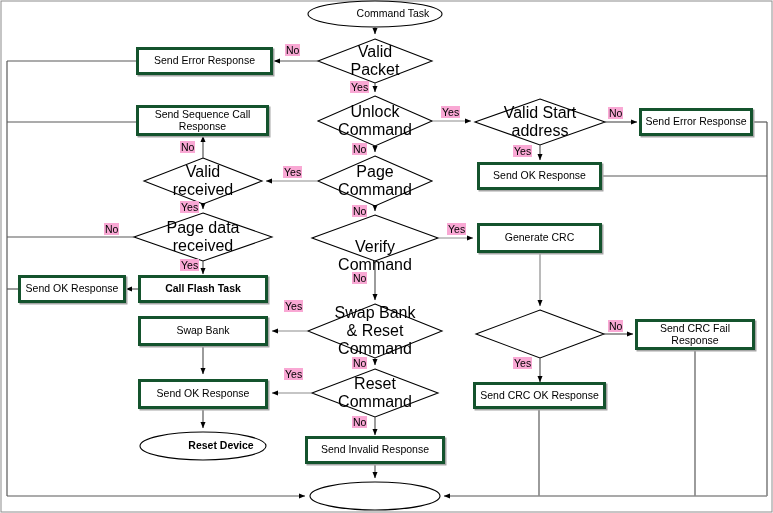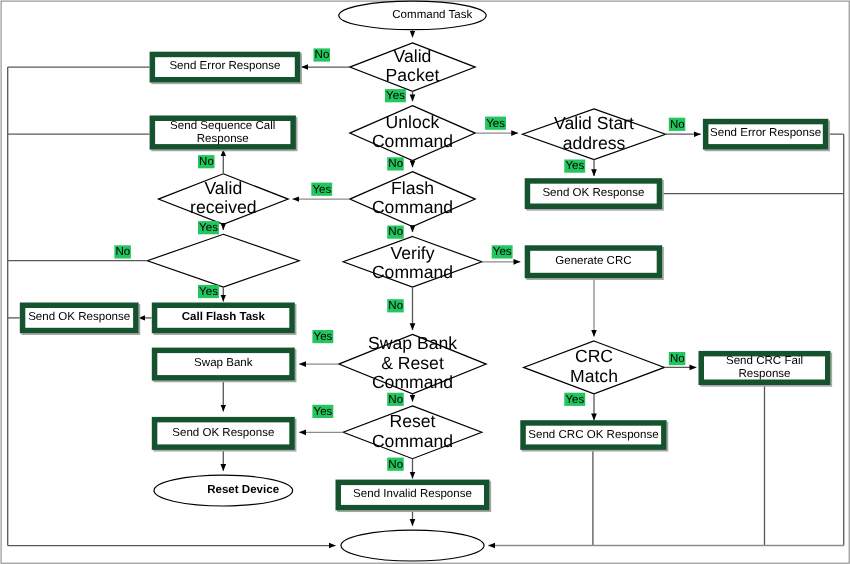--- a/index.html
+++ b/index.html
@@ -63,7 +63,7 @@
     position: absolute;
     font-size: 10.5px;
     color: #000000;
-    background: #22c55e;
+    background: #f9a8d4;
     padding: 0 1px;
     z-index: 4;
     white-space: nowrap;

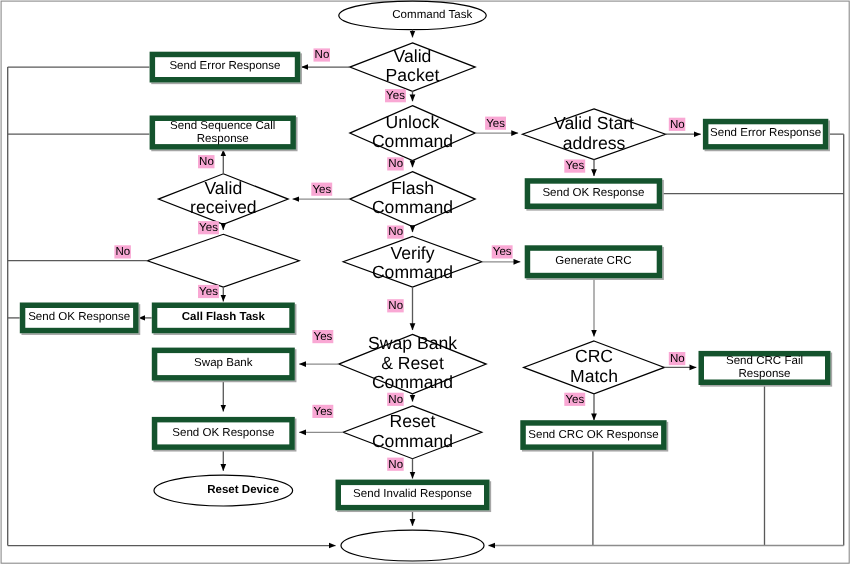--- a/index.html
+++ b/index.html
@@ -34,7 +34,7 @@
     z-index: 3;
   }
   .proc {
-    border: 5px solid #14532d;
+    border: 3px solid #14532d;
     background: #ffffff;
     box-shadow: 1.5px 1.5px 0 0 #a6a6a6;
     font-size: 10.5px;

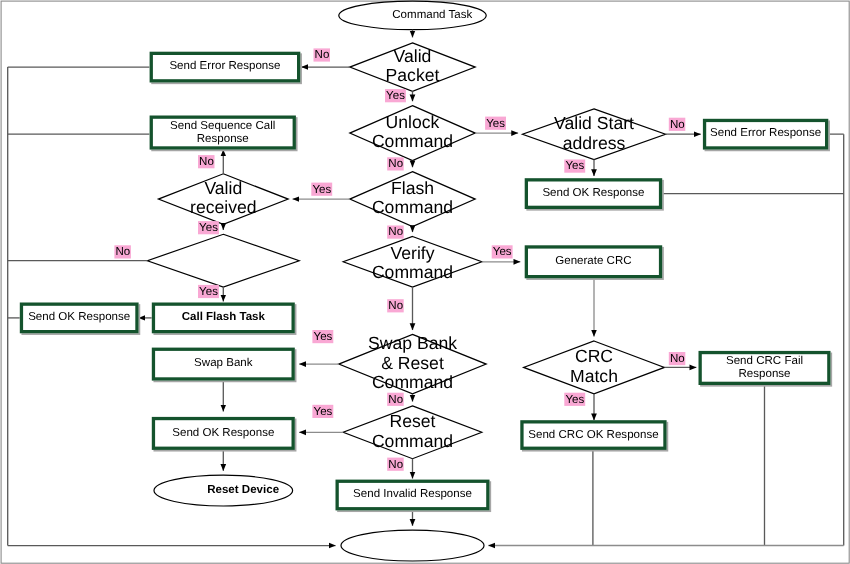--- a/index.html
+++ b/index.html
@@ -232,7 +232,7 @@
 
   <div class="node dec" style="left:318px; top:156px; width:114px; height:50px;">
     <span class="dec-label">
-      <span>Flash</span><br>
+      <span>Page</span><br>
       <span>Command</span>
     </span>
   </div>

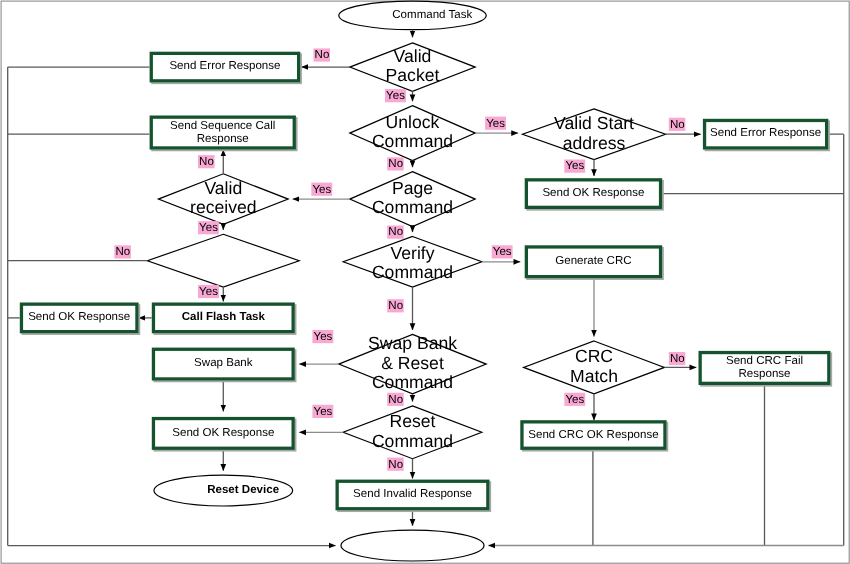--- a/index.html
+++ b/index.html
@@ -244,6 +244,12 @@
     </span>
   </div>
 
+  <div class="node dec" style="left:140px; top:213px; width:126px; height:48px;">
+    <span class="dec-label">
+      <span>Page data</span><br>
+      <span>received</span>
+    </span>
+  </div>
 
   <div class="node dec" style="left:316px; top:217px; width:118px; height:46px;">
     <span class="dec-label">

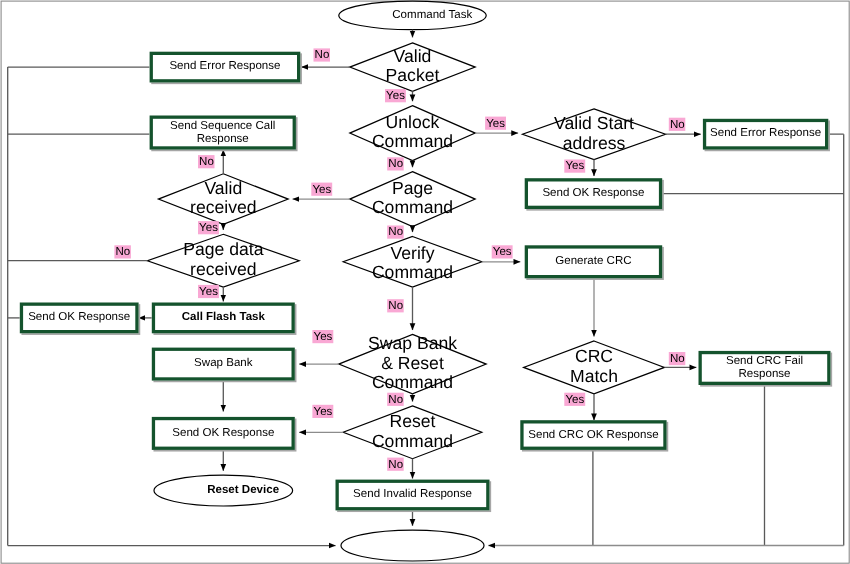--- a/index.html
+++ b/index.html
@@ -251,7 +251,7 @@
     </span>
   </div>
 
-  <div class="node dec" style="left:316px; top:217px; width:118px; height:46px;">
+  <div class="node dec" style="left:316px; top:233px; width:118px; height:46px;">
     <span class="dec-label">
       <span>Verify</span><br>
       <span>Command</span>

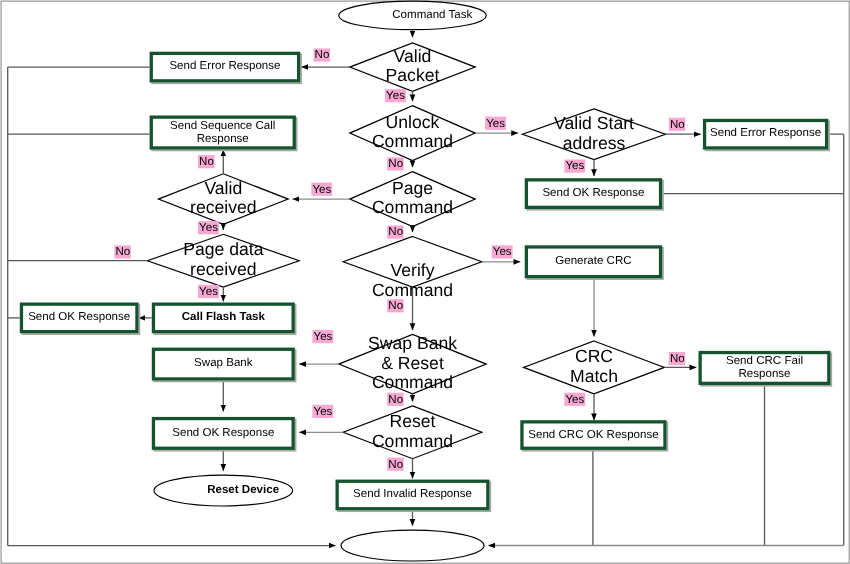--- a/index.html
+++ b/index.html
@@ -282,12 +282,6 @@
     <span>Swap Bank</span>
   </div>
 
-  <div class="node dec" style="left:480px; top:310px; width:120px; height:48px;">
-    <span class="dec-label">
-      <span>CRC</span><br>
-      <span>Match</span>
-    </span>
-  </div>
 
   <div class="node proc" style="left:635px; top:319px; width:120px; height:31px;justify-content:center;">
     <span>

